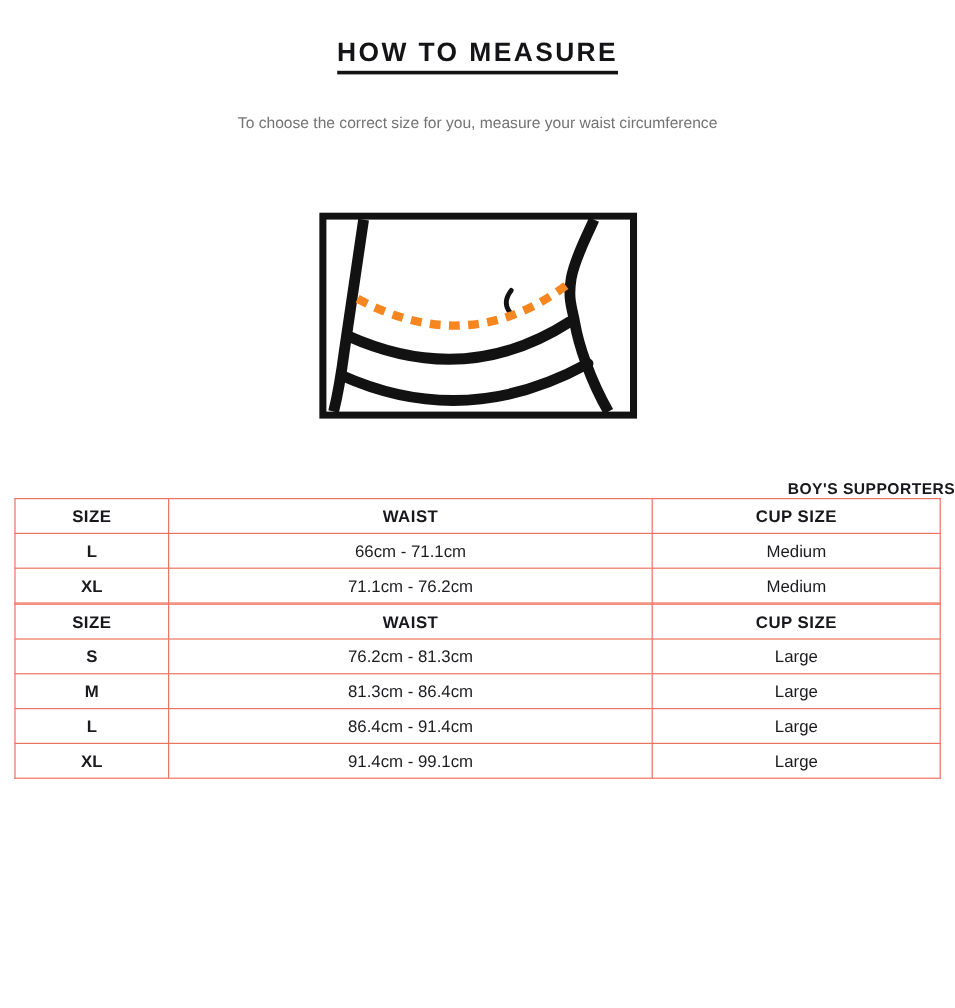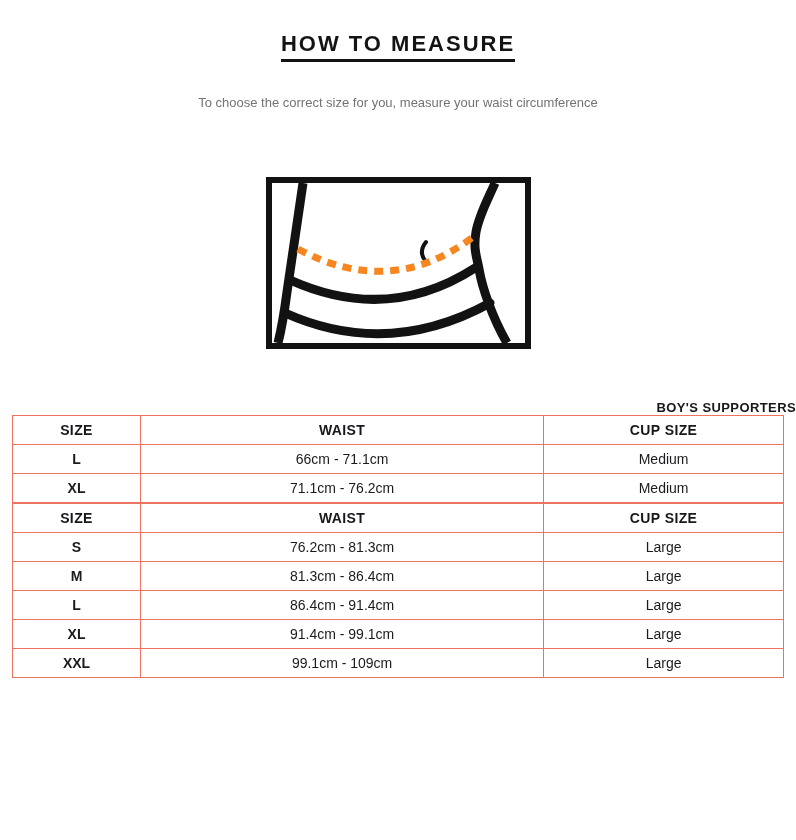--- a/index.html
+++ b/index.html
@@ -164,11 +164,6 @@
           <td>91.4cm - 99.1cm</td>
           <td>Large</td>
         </tr>
-        <tr>
-          <td class="col-size">XXL</td>
-          <td>99.1cm - 109cm</td>
-          <td>Large</td>
-        </tr>
       </tbody>
     </table>
 

